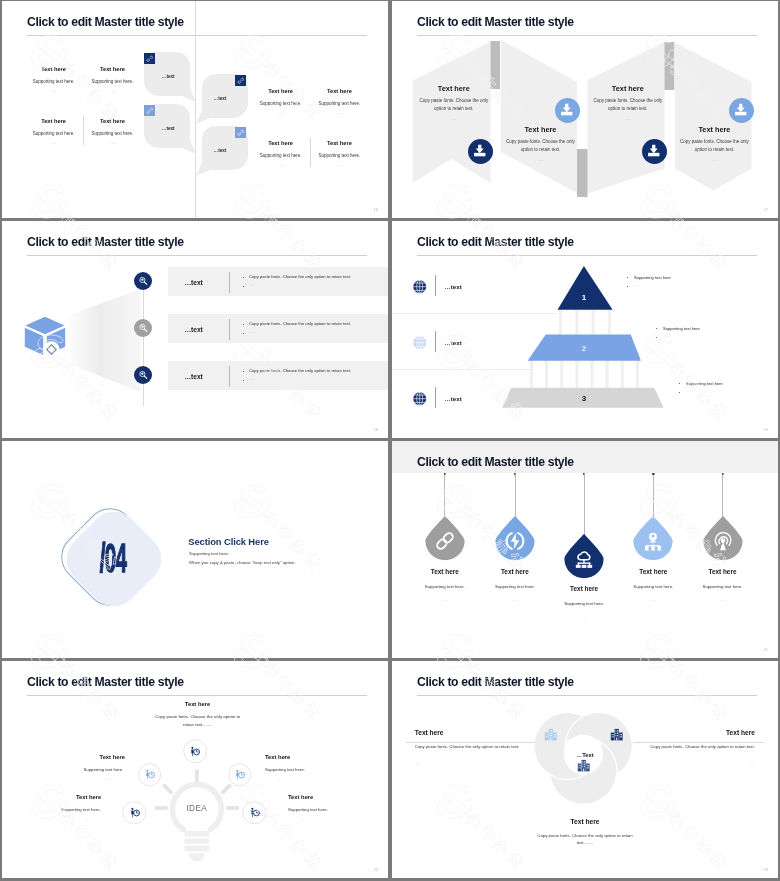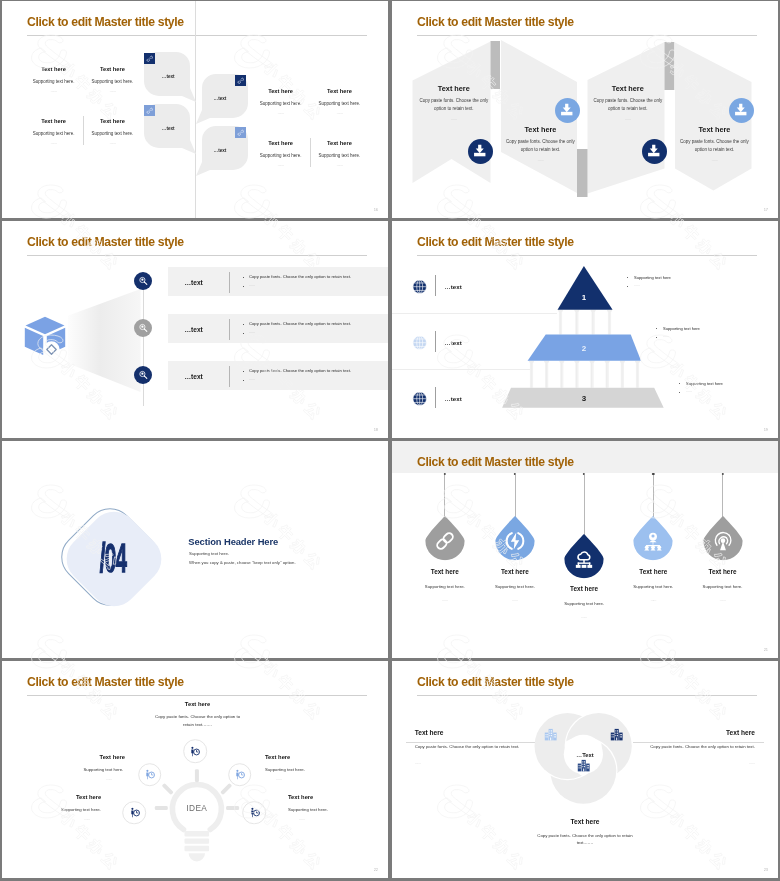--- a/index.html
+++ b/index.html
@@ -16,7 +16,7 @@
   .wm{position:absolute;left:0;top:0;width:780px;height:881px;pointer-events:none;z-index:50;opacity:1;}
 
   
-  .s-title{position:absolute;left:25px;top:14px;font-size:12.2px;font-weight:bold;color:#a16207;
+  .s-title{position:absolute;left:25px;top:14px;font-size:12.2px;font-weight:bold;color:#0f172a;
            letter-spacing:-0.35px;white-space:nowrap;}
   .s-rule{position:absolute;left:25px;top:34px;width:340px;height:1px;background:#cfcfcf;}
 

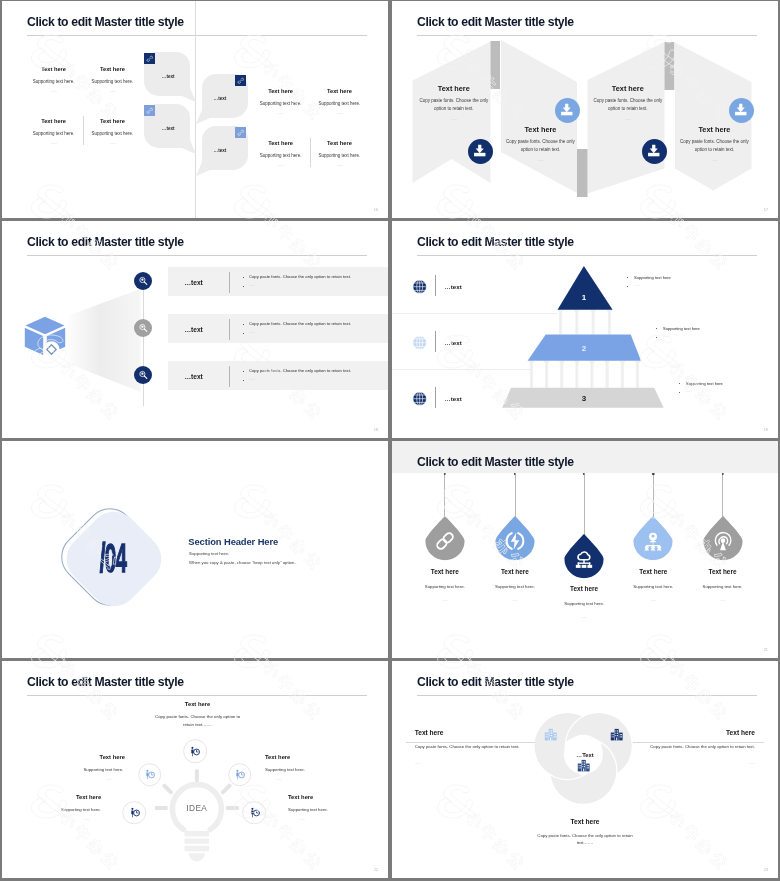--- a/index.html
+++ b/index.html
@@ -461,7 +461,7 @@
     <div class="s5-sq" style="width:81px;height:81px;background:#e8edf8;transform:translate(-50%,-50%) rotate(45deg);left:112.3px;top:117.5px;"></div>
     <div class="s5-num" style="left:111px;top:117px;">/04</div>
 
-    <div class="s5-h" style="left:186.3px;top:94.5px;">Section Header Here</div>
+    <div class="s5-h" style="left:186.3px;top:94.5px;">Section Click Here</div>
     <div class="s5-l" style="left:187.1px;top:110.2px;">Supporting text here.</div>
     <div class="s5-l" style="left:187.1px;top:118.6px;">When you copy &amp; paste, choose "keep text only" option.</div>
    </div>

